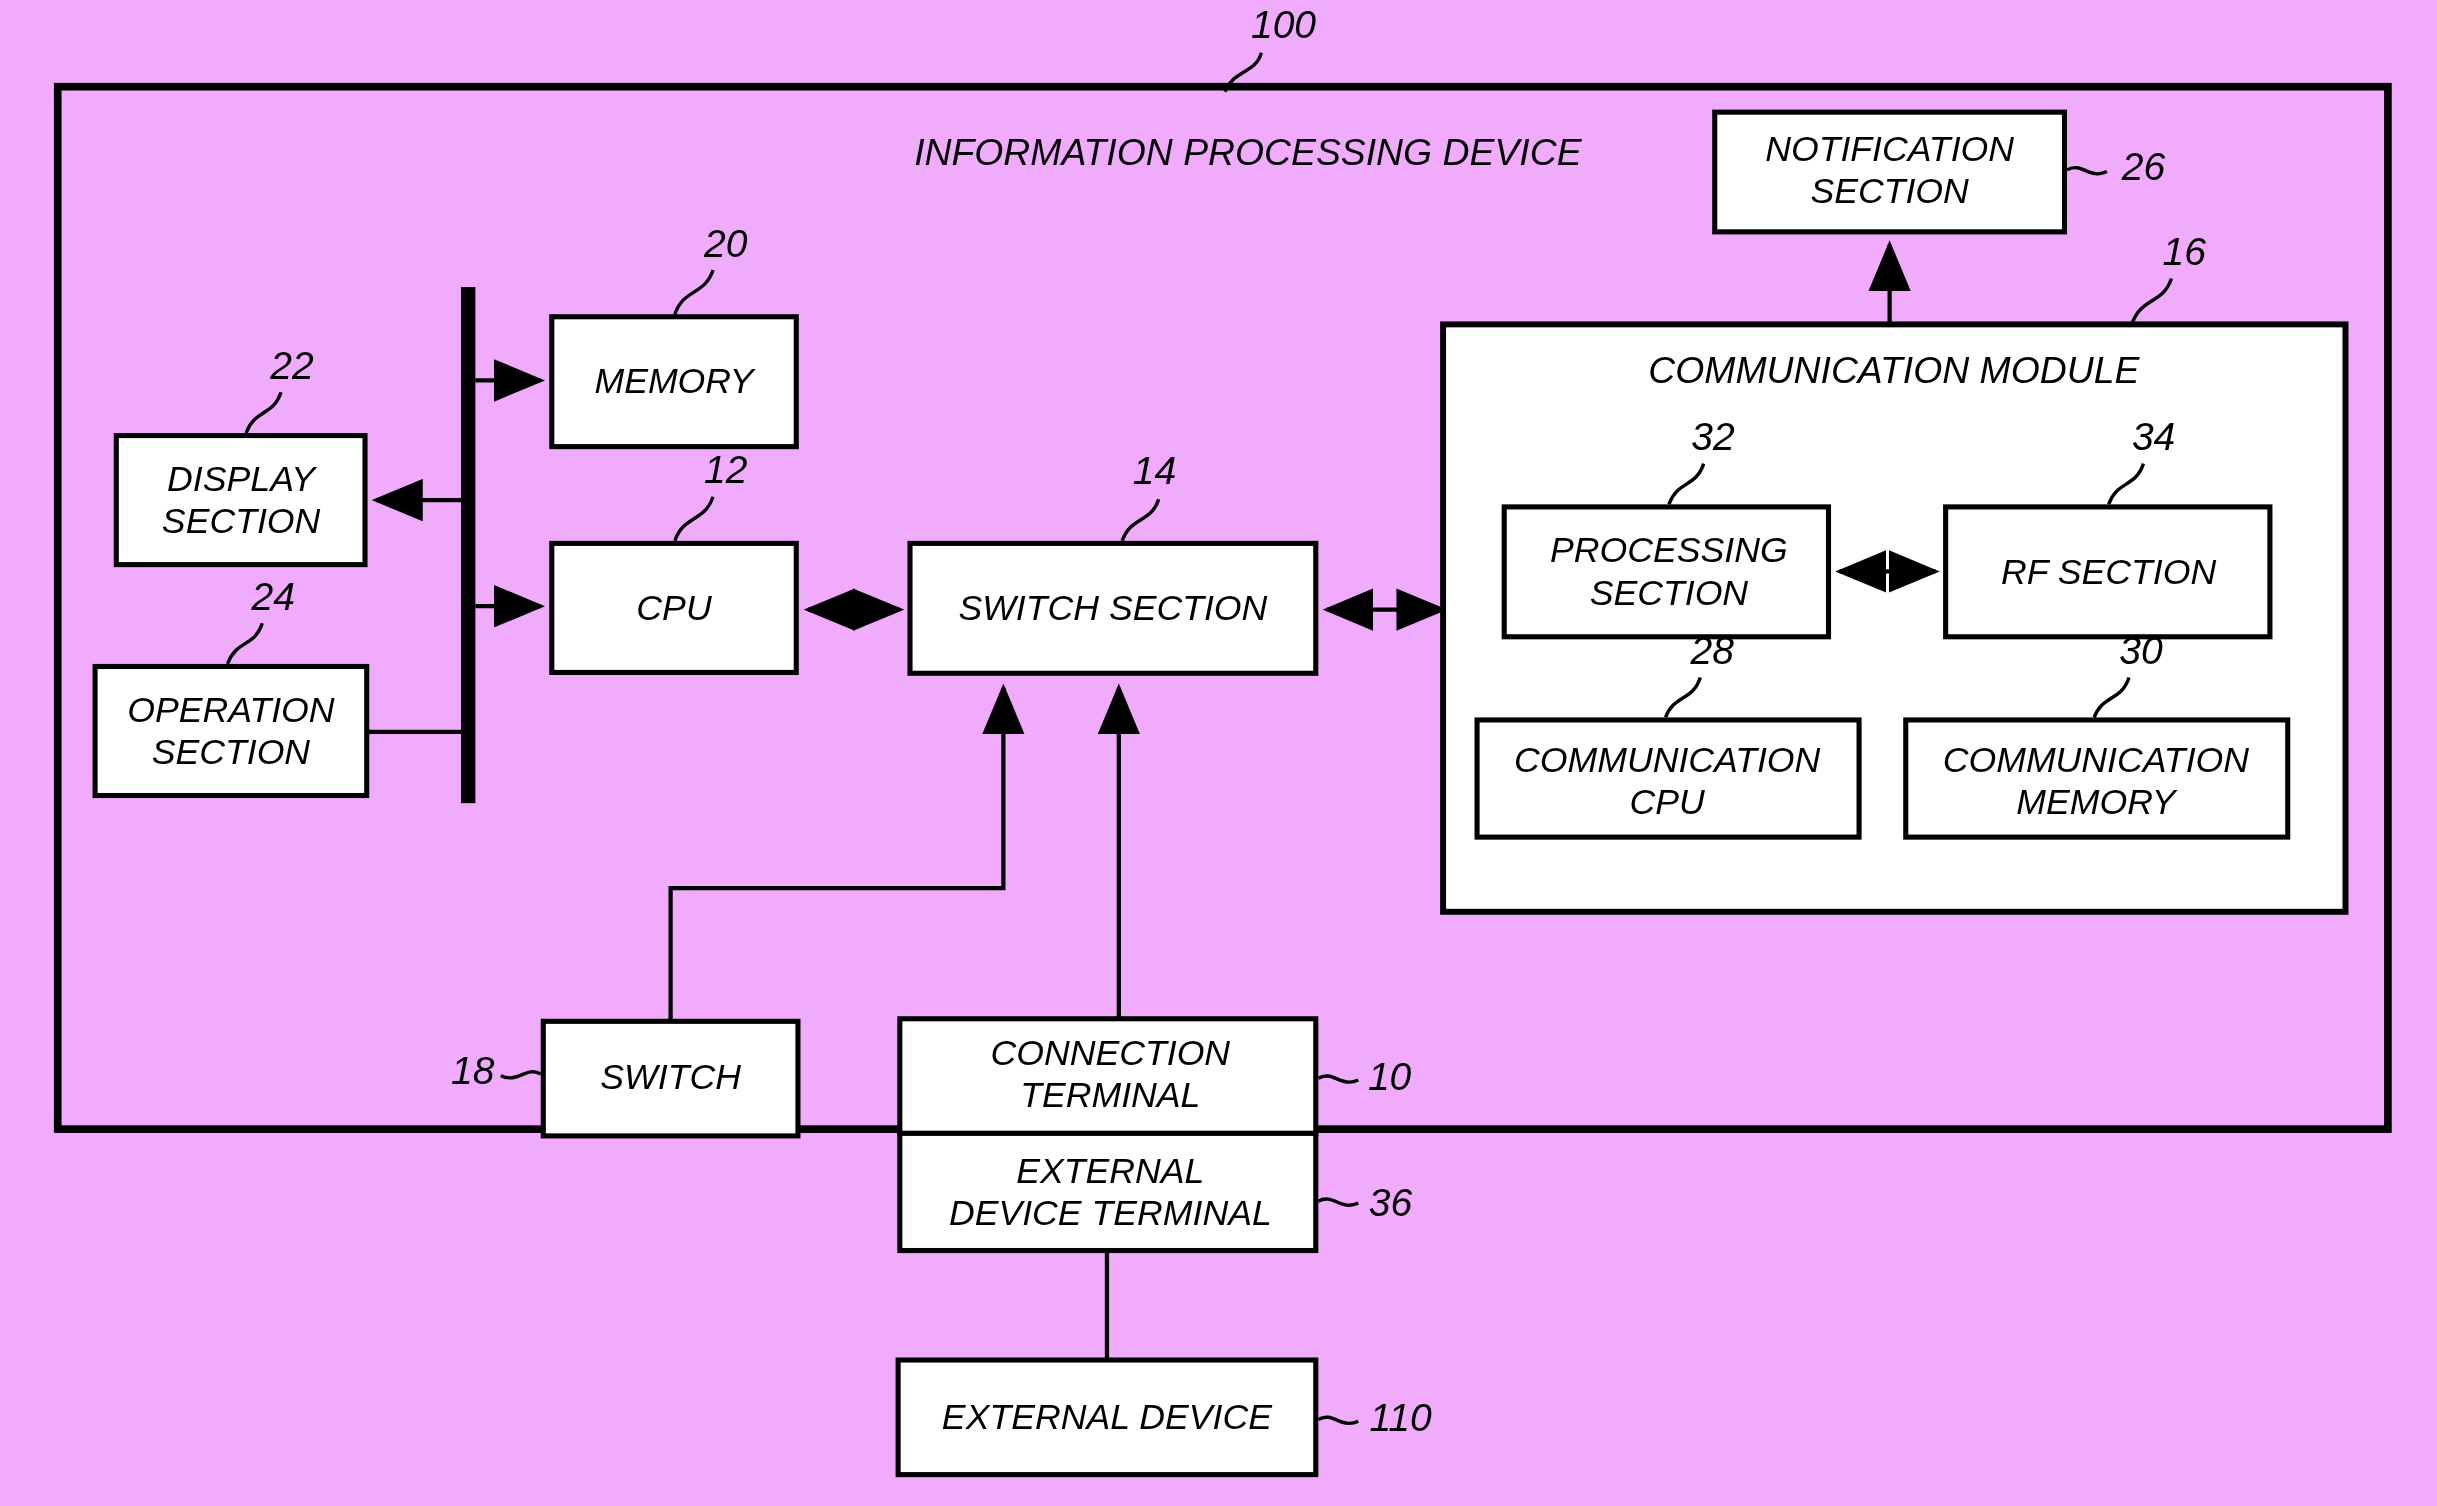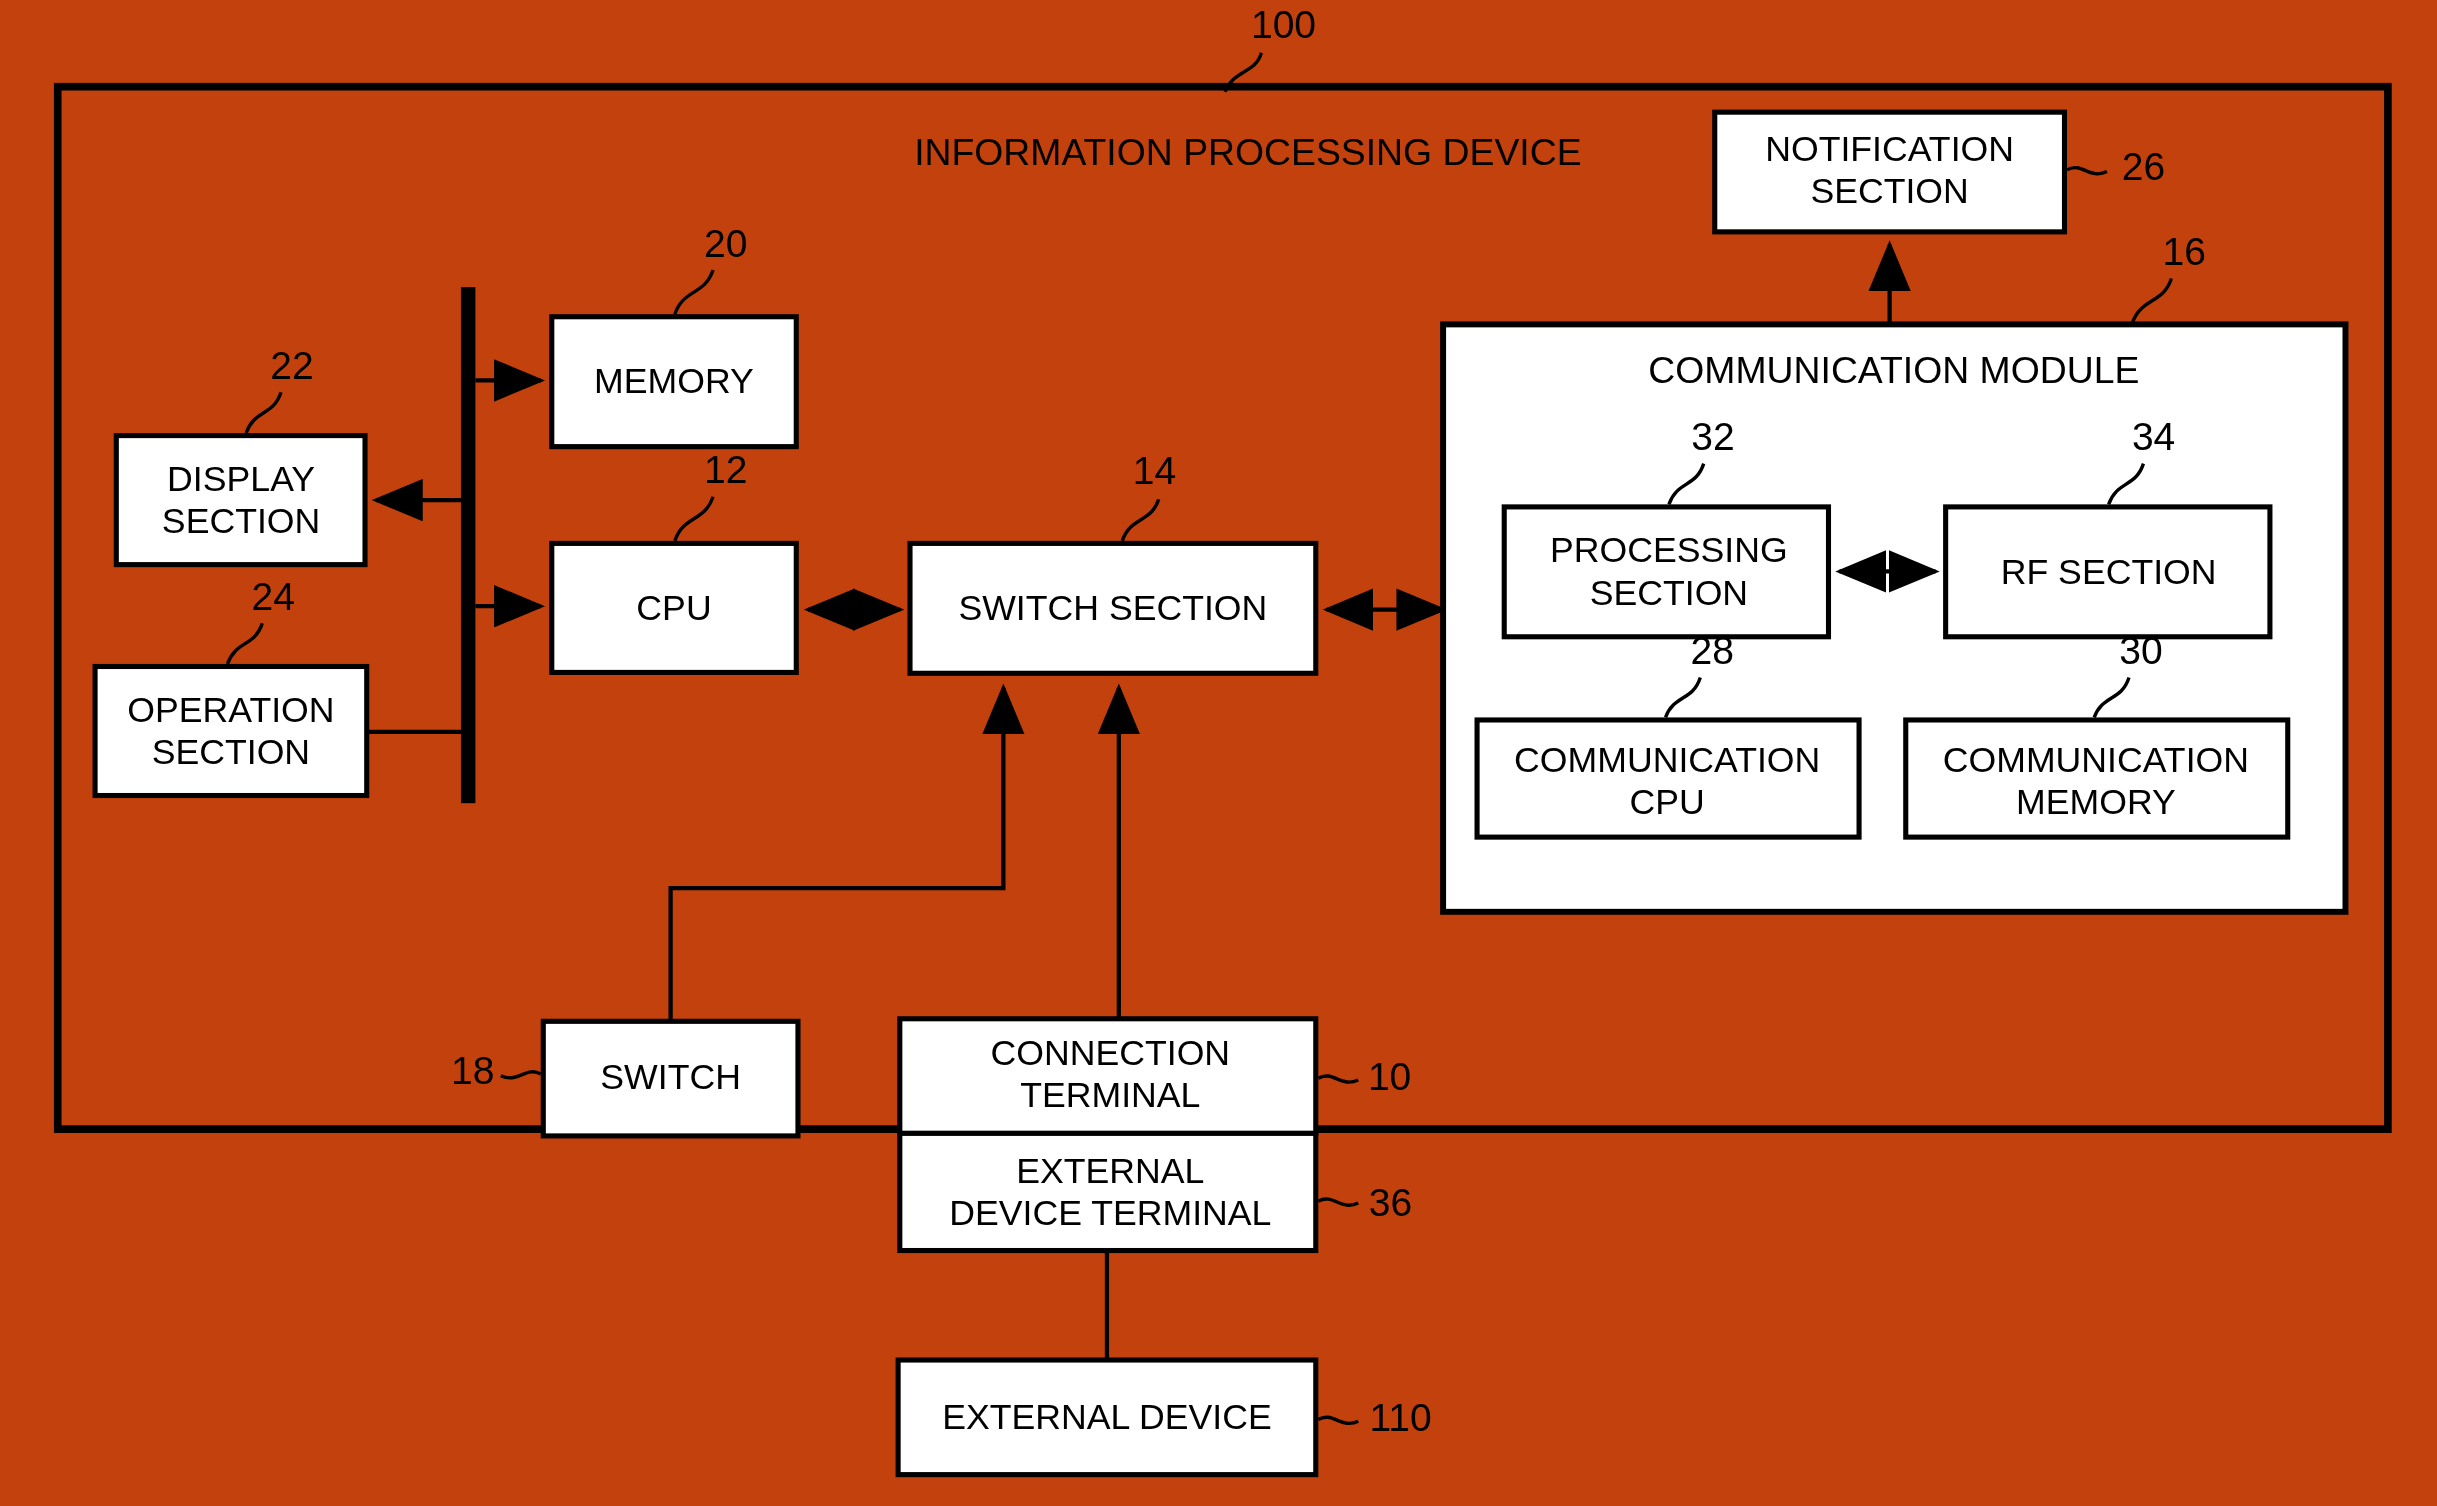--- a/index.html
+++ b/index.html
@@ -18,7 +18,8 @@
     position: relative;
     width: 2438px;
     height: 1507px;
-    background: #c2410c;
+    background: #f0abfc;
+    font-style: italic;
   }
   svg#diagram {
     display: block;

